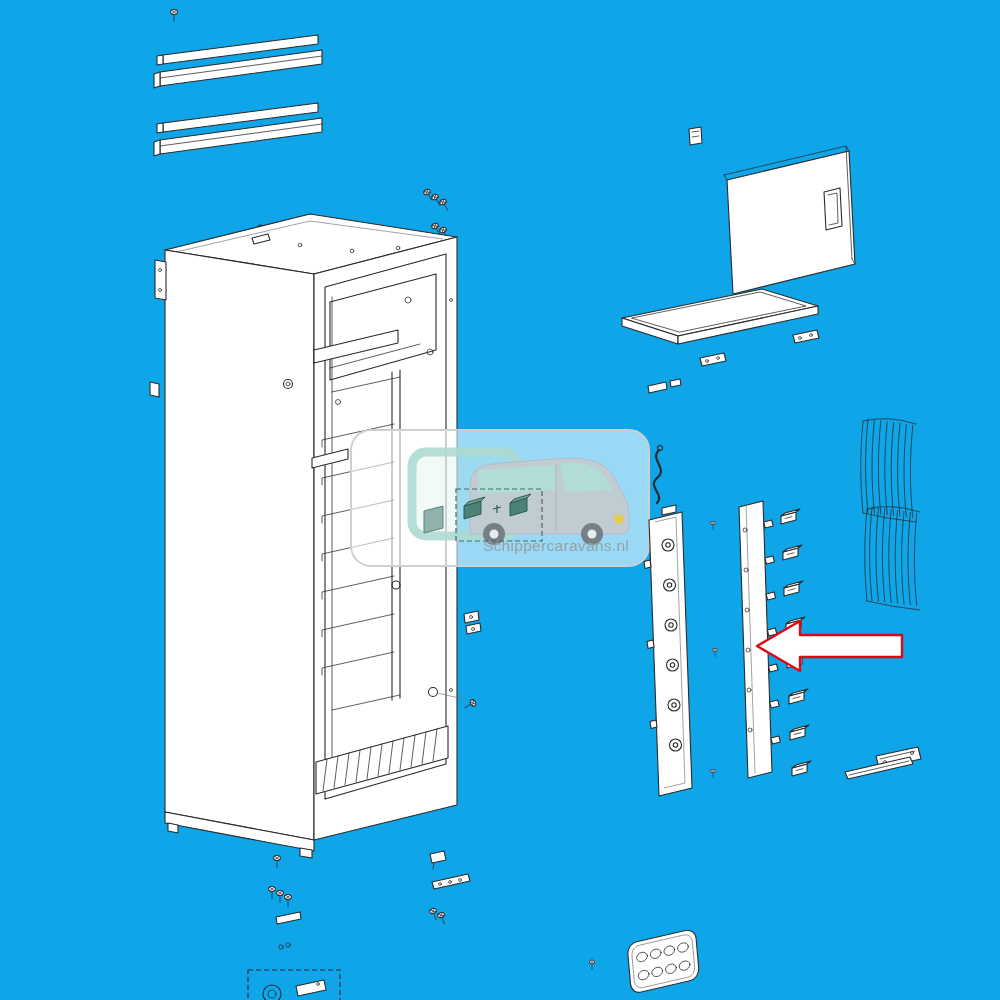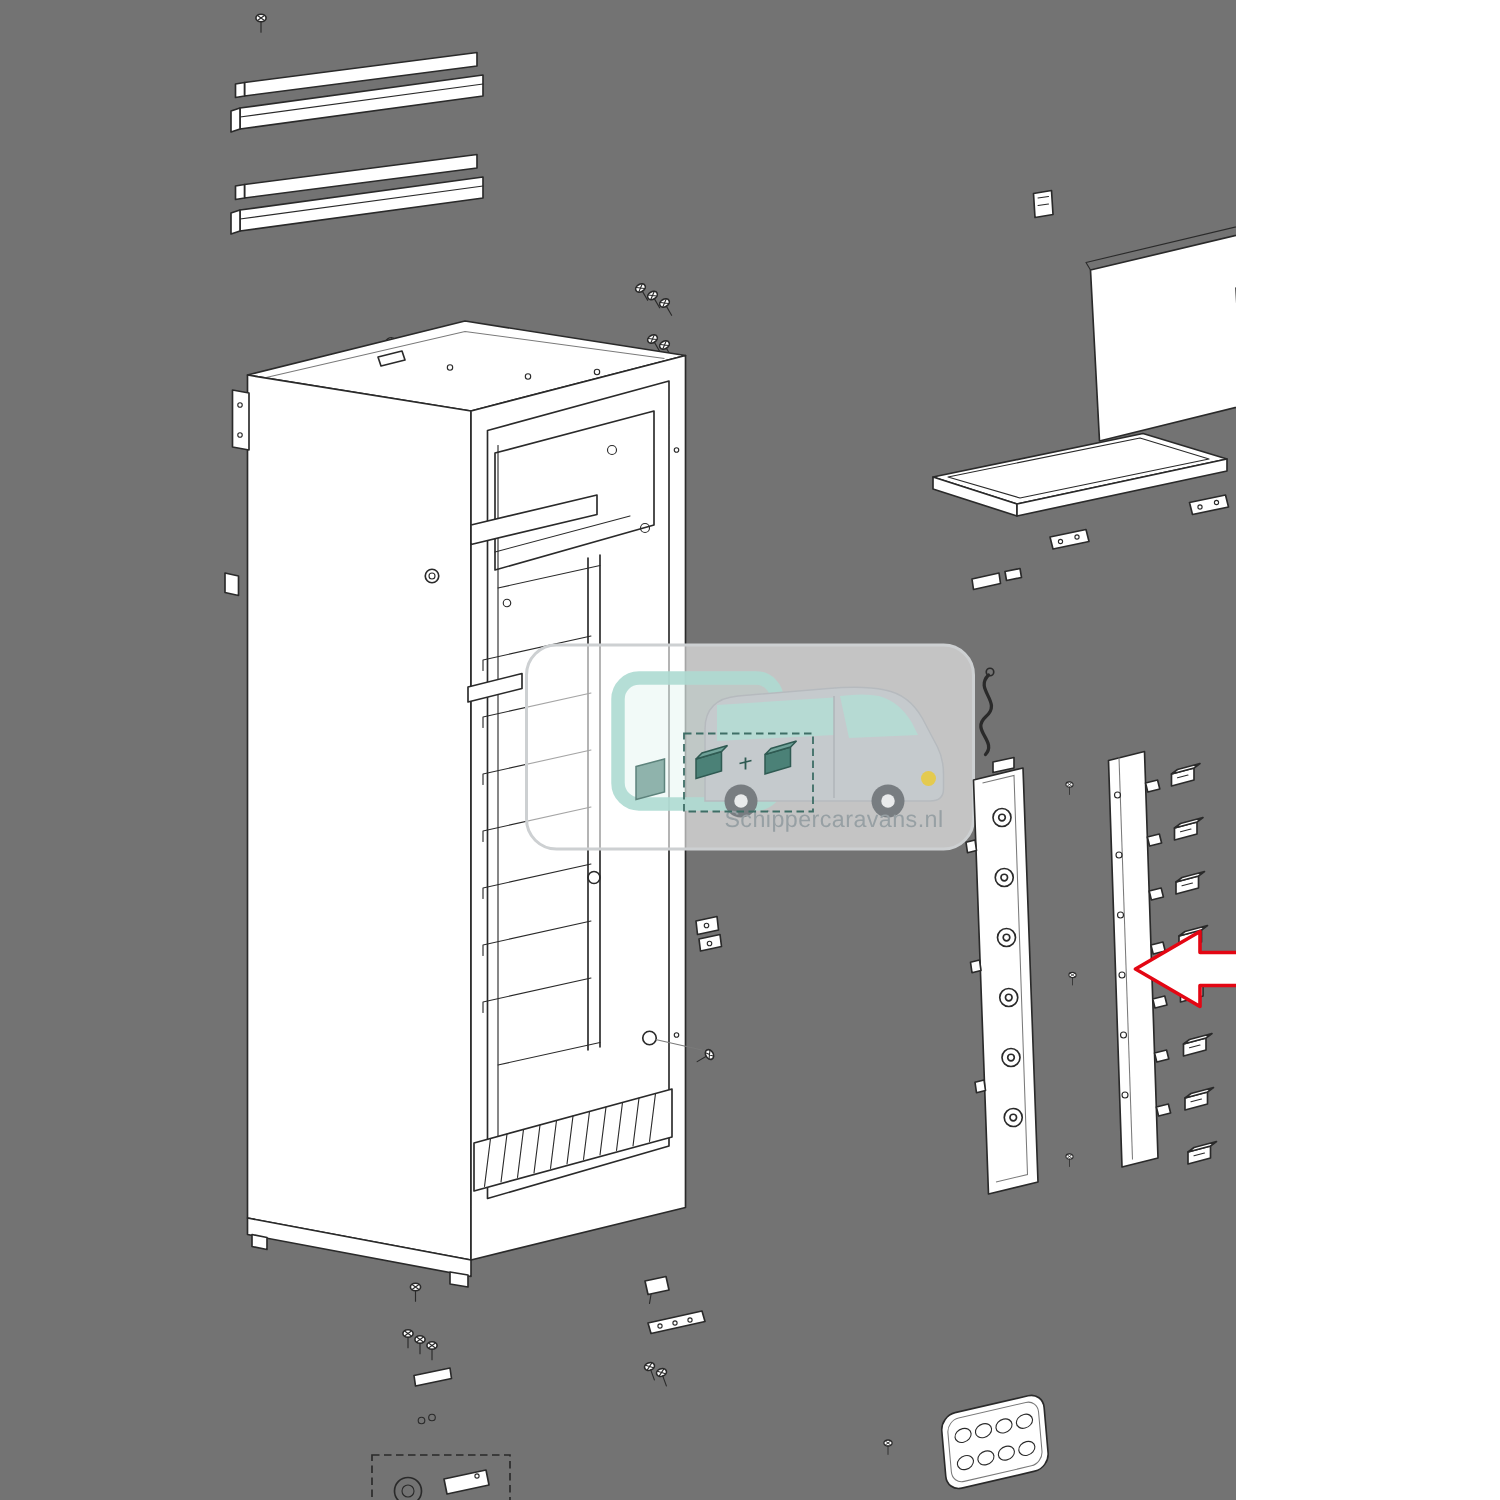--- a/index.html
+++ b/index.html
@@ -3,7 +3,7 @@
 <meta charset="utf-8">
 <style>
   html,body{margin:0;padding:0;background:#ffffff;}
-  .stage{position:relative;width:824px;height:1000px;background:#737373;overflow:hidden;
+  .stage{position:relative;width:1000px;height:1000px;background:#0ea5e9;overflow:hidden;
          font-family:"Liberation Sans",sans-serif;}
   svg{position:absolute;inset:0;}
   .ln{fill:none;stroke:#2a2a2a;stroke-width:1.1;stroke-linejoin:round;stroke-linecap:round;}

